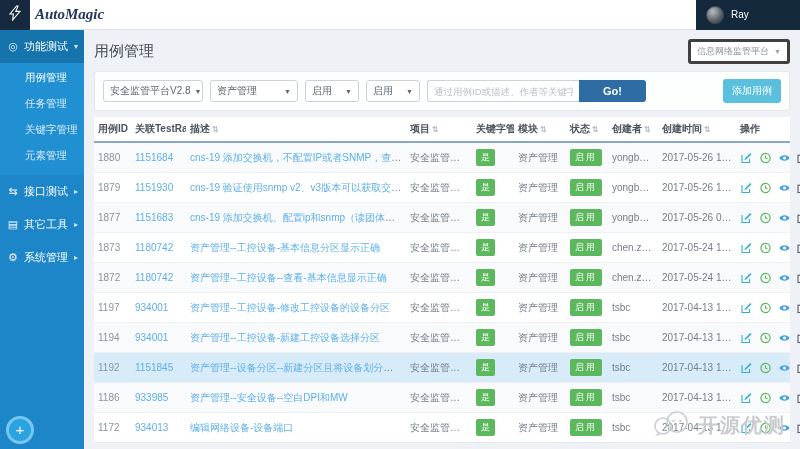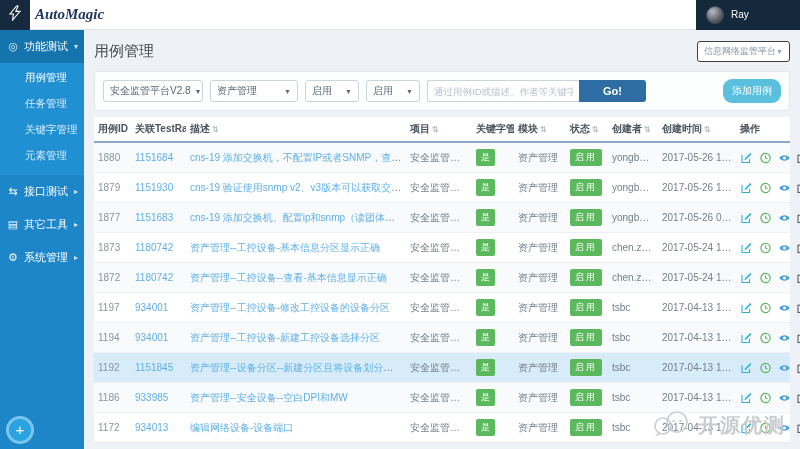--- a/index.html
+++ b/index.html
@@ -33,7 +33,7 @@
   .content { position:absolute; top:30px; left:84px; right:0; bottom:0; padding:8px 10px; }
   .page-head { display:flex; align-items:center; justify-content:space-between; height:26px; }
   .page-title { font-size:15px; color:#454c52; font-weight:normal; }
-  .env-select { display:flex; align-items:center; border:1px solid #404040; background:#fff;
+  .env-select { display:flex; align-items:center; gap:5px; border:3px solid #404040; background:#fff;
     border-radius:3px; font-size:9px; color:#8a94a0; padding:3px 6px; cursor:pointer; }
   .env-select .caret { font-size:7px; color:#99a2ac; }
   

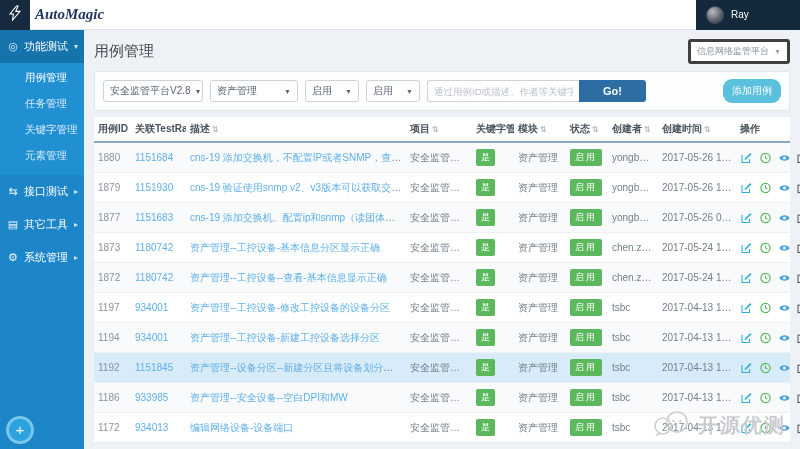--- a/index.html
+++ b/index.html
@@ -51,7 +51,7 @@
   .search-input::placeholder { color:#b9c1c9; }
   .go-btn { height:22px; background:#2e6da4; color:#fff; border:none; border-radius:0 3px 3px 0;
     font-size:11px; font-weight:bold; padding:0 24px; cursor:pointer; }
-  .add-btn { margin-left:auto; background:#5bc0de; color:#fff; border:none; border-radius:9px;
+  .add-btn { margin-left:auto; background:#5bc0de; color:#fff; border:none; border-radius:3px;
     font-size:10px; padding:5px 9px; cursor:pointer; }
   
   .table-wrap { margin-top:6px; background:#fff; border-bottom:1px solid #e6eaee; }

